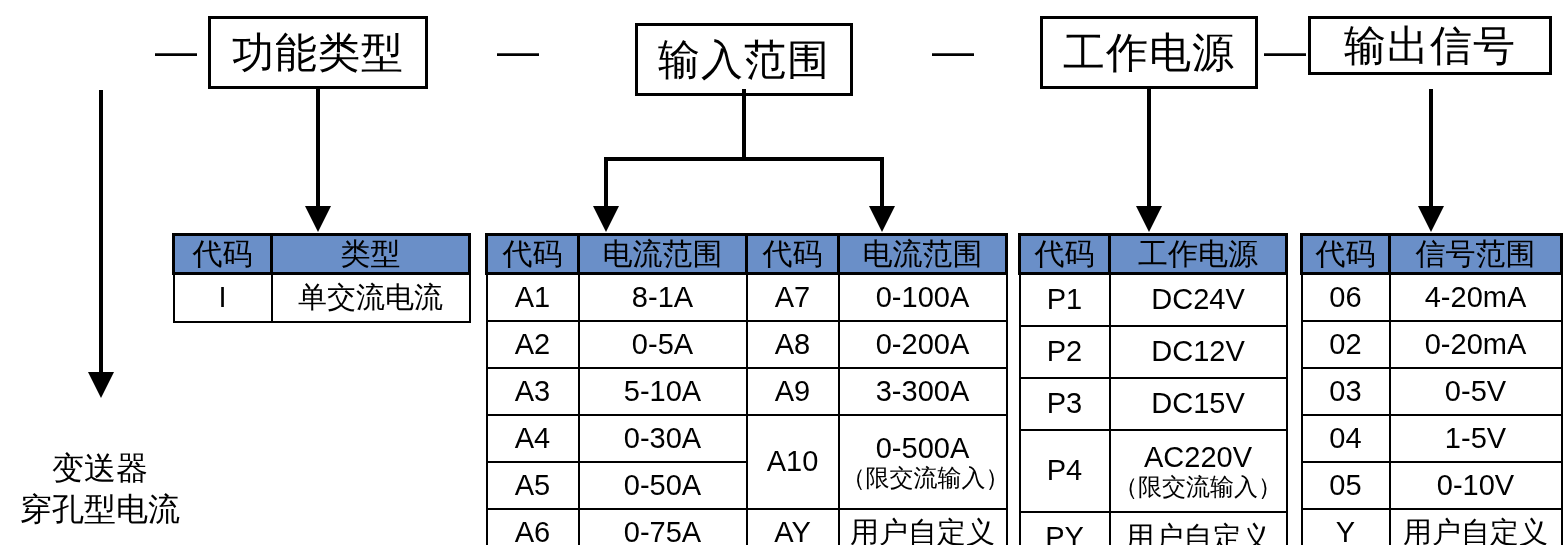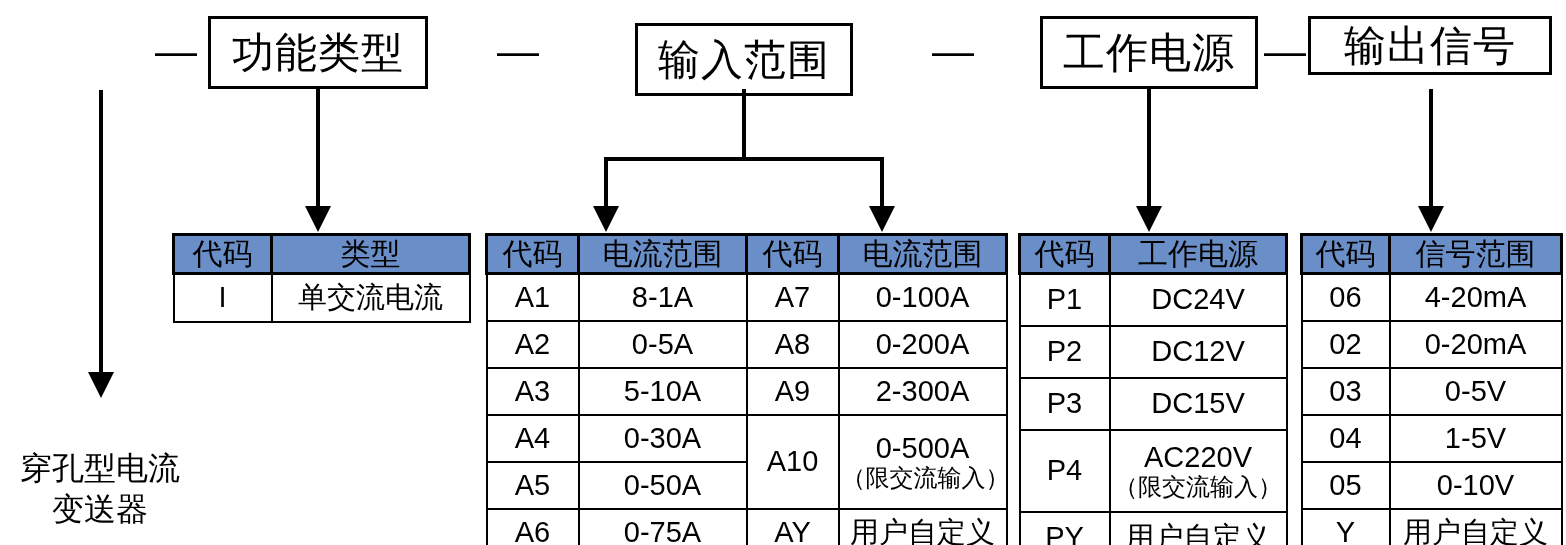--- a/index.html
+++ b/index.html
@@ -215,7 +215,7 @@
         <td style="height:43px">A3</td>
         <td>5-10A</td>
         <td>A9</td>
-        <td>2-300A</td>
+        <td>3-300A</td>
       </tr>
       <tr>
         <td style="height:43px">A4</td>

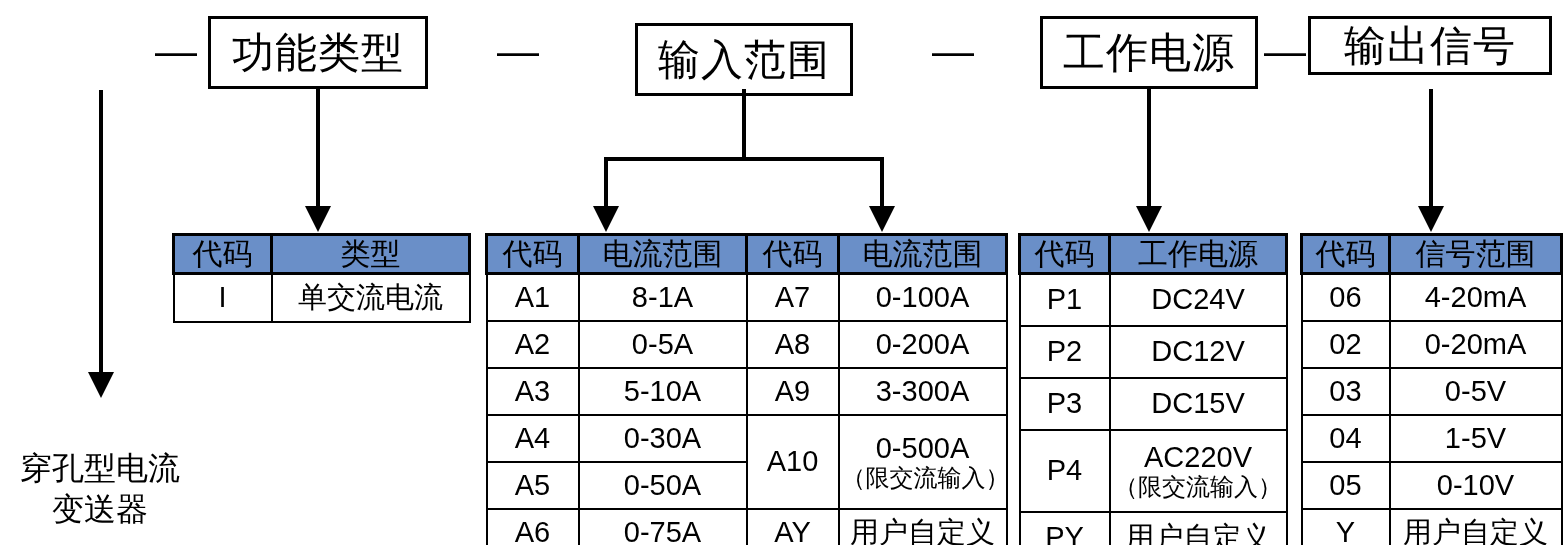--- a/index.html
+++ b/index.html
@@ -160,8 +160,8 @@
   <div class="arrow-head" style="left:1418px; top:206px;"></div>
 
   <div class="caption" style="left:0px; top:448px; width:200px;">
+    <div>变送器</div>
     <div>穿孔型电流</div>
-    <div>变送器</div>
   </div>
 
   <table class="tbl" style="left:172px; top:233px; width:296px;">

